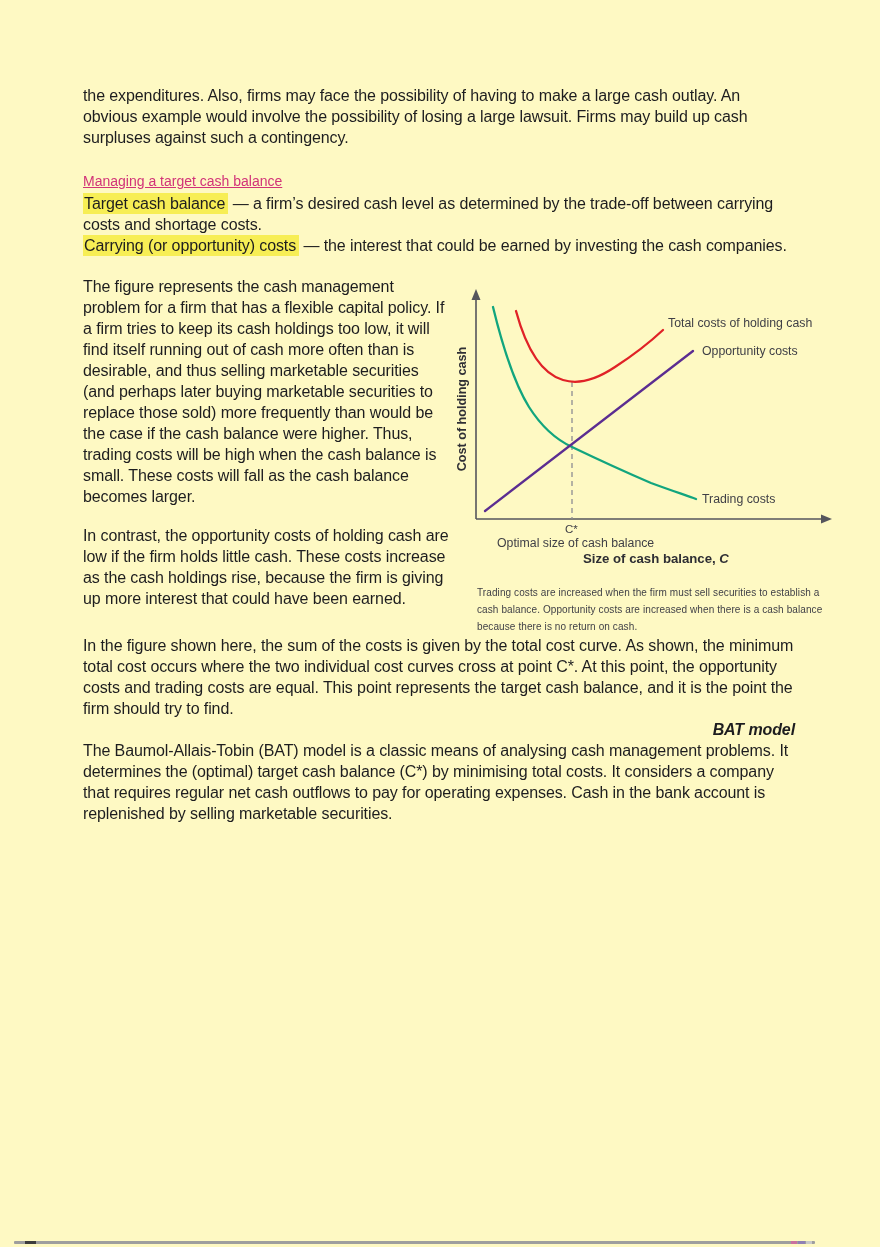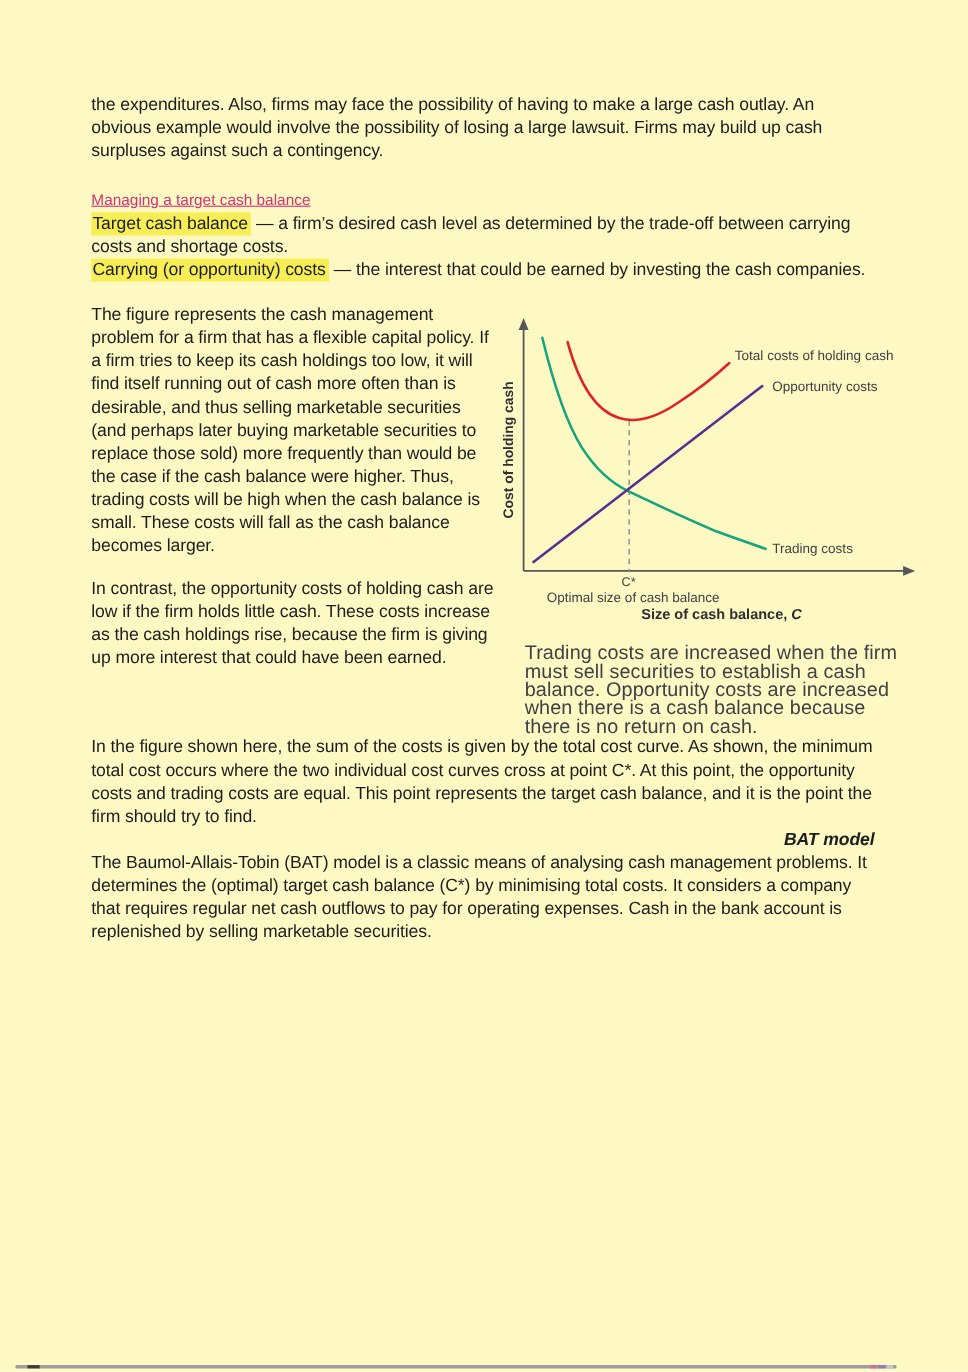--- a/index.html
+++ b/index.html
@@ -45,7 +45,7 @@
   .dash { stroke:#8d8d93; stroke-width:1.3; stroke-dasharray:5 4; fill:none; }
   .fig-caption {
     width:348px; margin:14px 0 0 22px;
-    font-size:18px; line-height:16.8px; color:var(--label_gray);
+    font-size:10px; line-height:16.8px; color:var(--label_gray);
     letter-spacing:0.1px;
   }
   .sum-par { margin-top:18px; }

